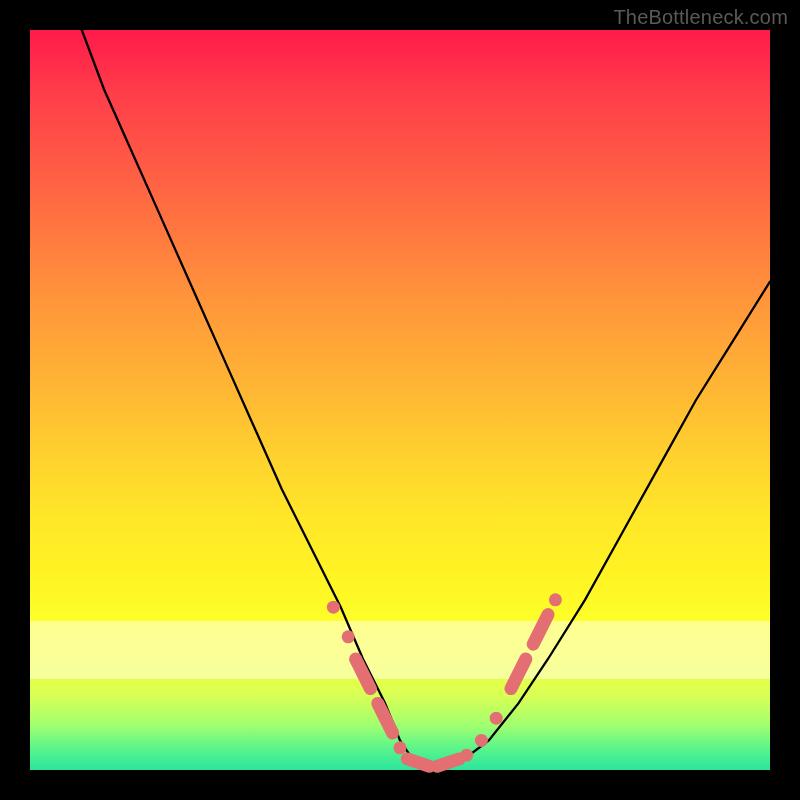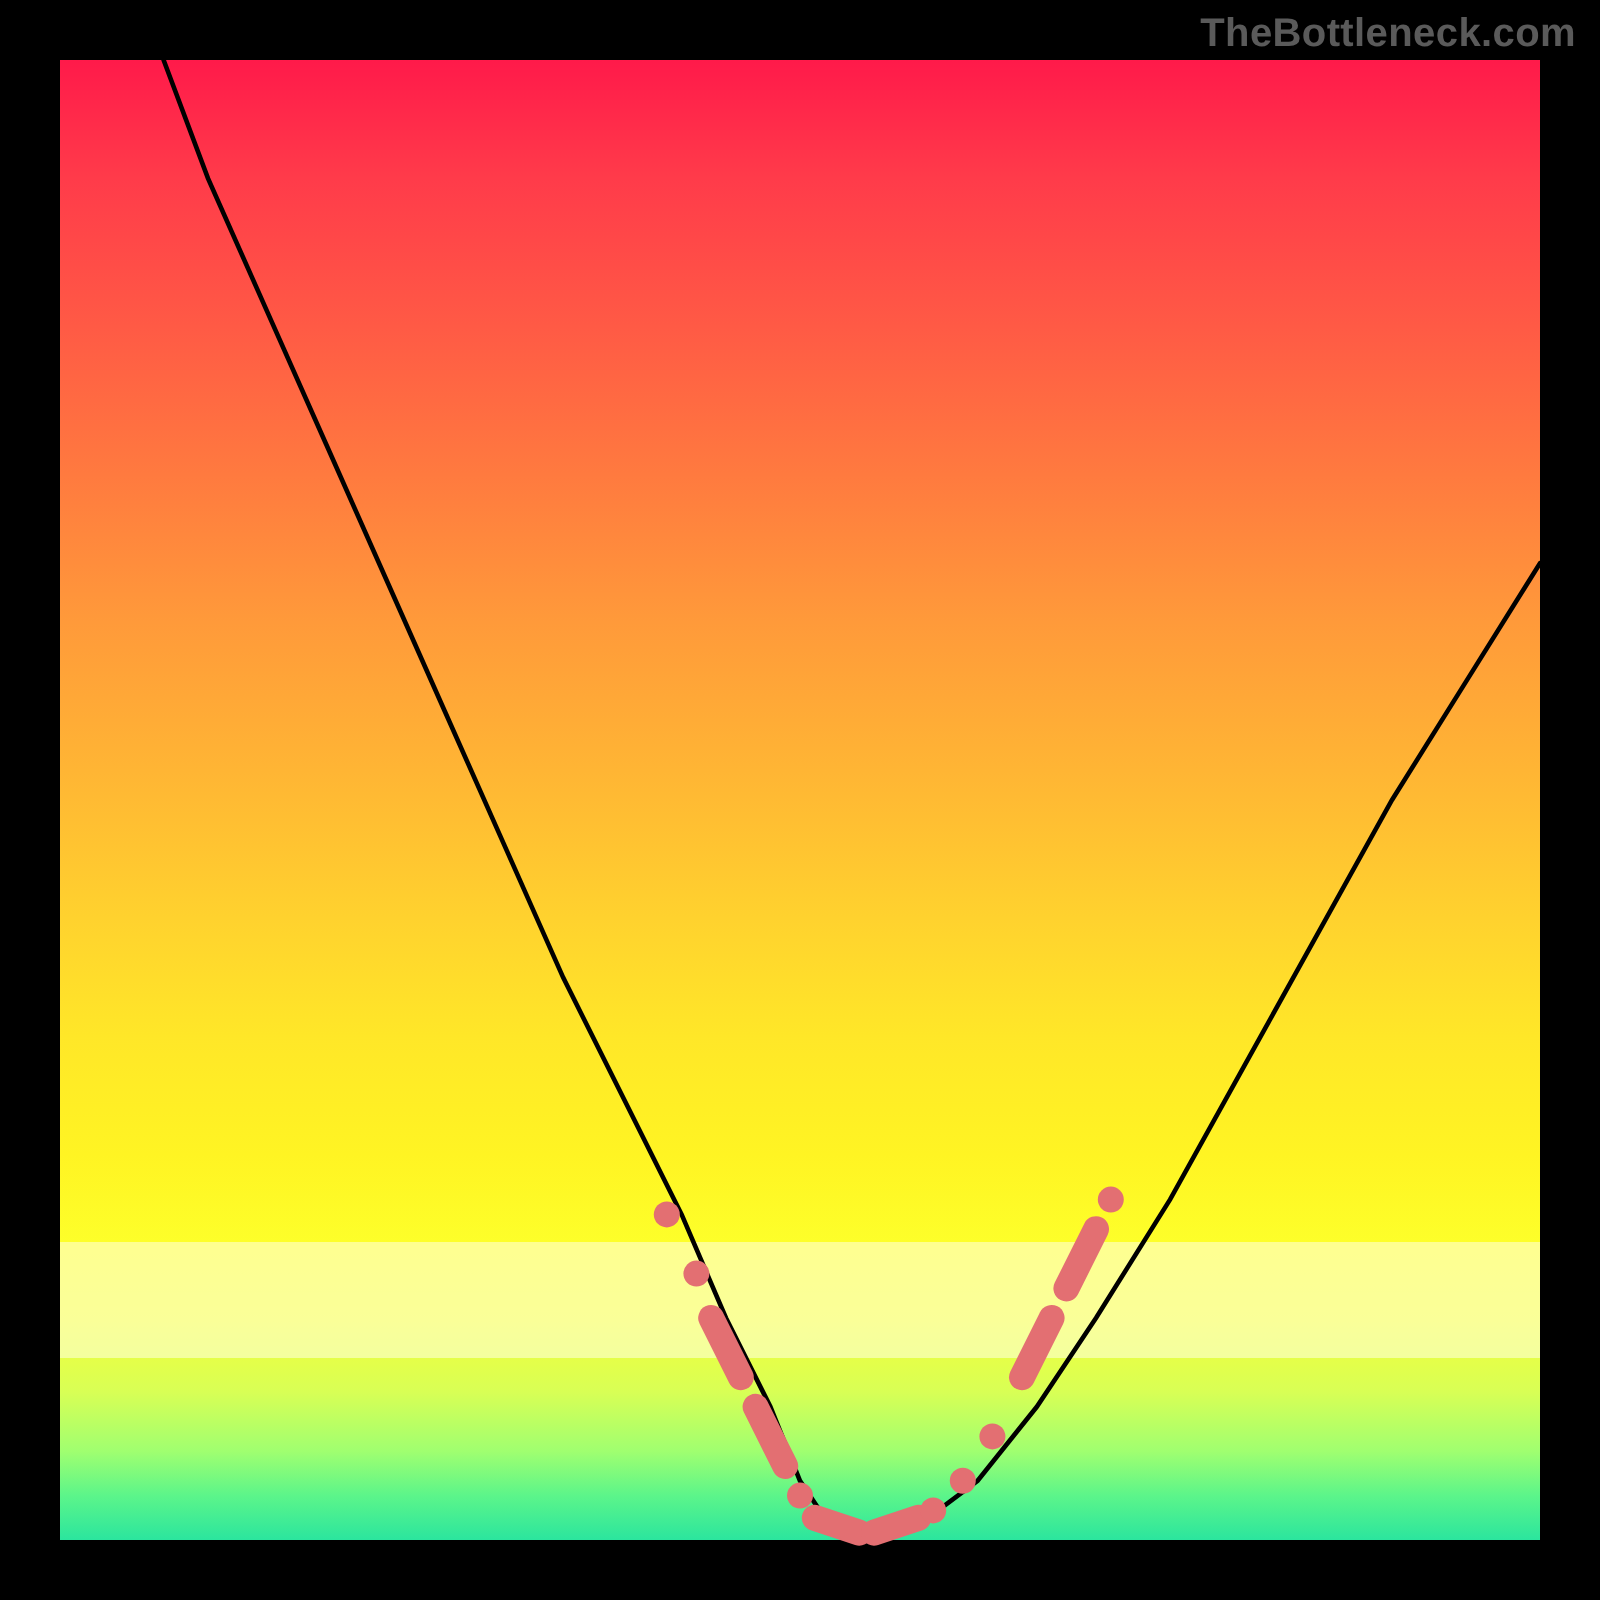--- a/index.html
+++ b/index.html
@@ -50,7 +50,7 @@
     right: 12px;
     color: #5a5a5a;
     font-size: 20px;
-    font-weight: 700;
+    font-weight: 400;
     letter-spacing: 0.2px;
     z-index: 5;
   }

